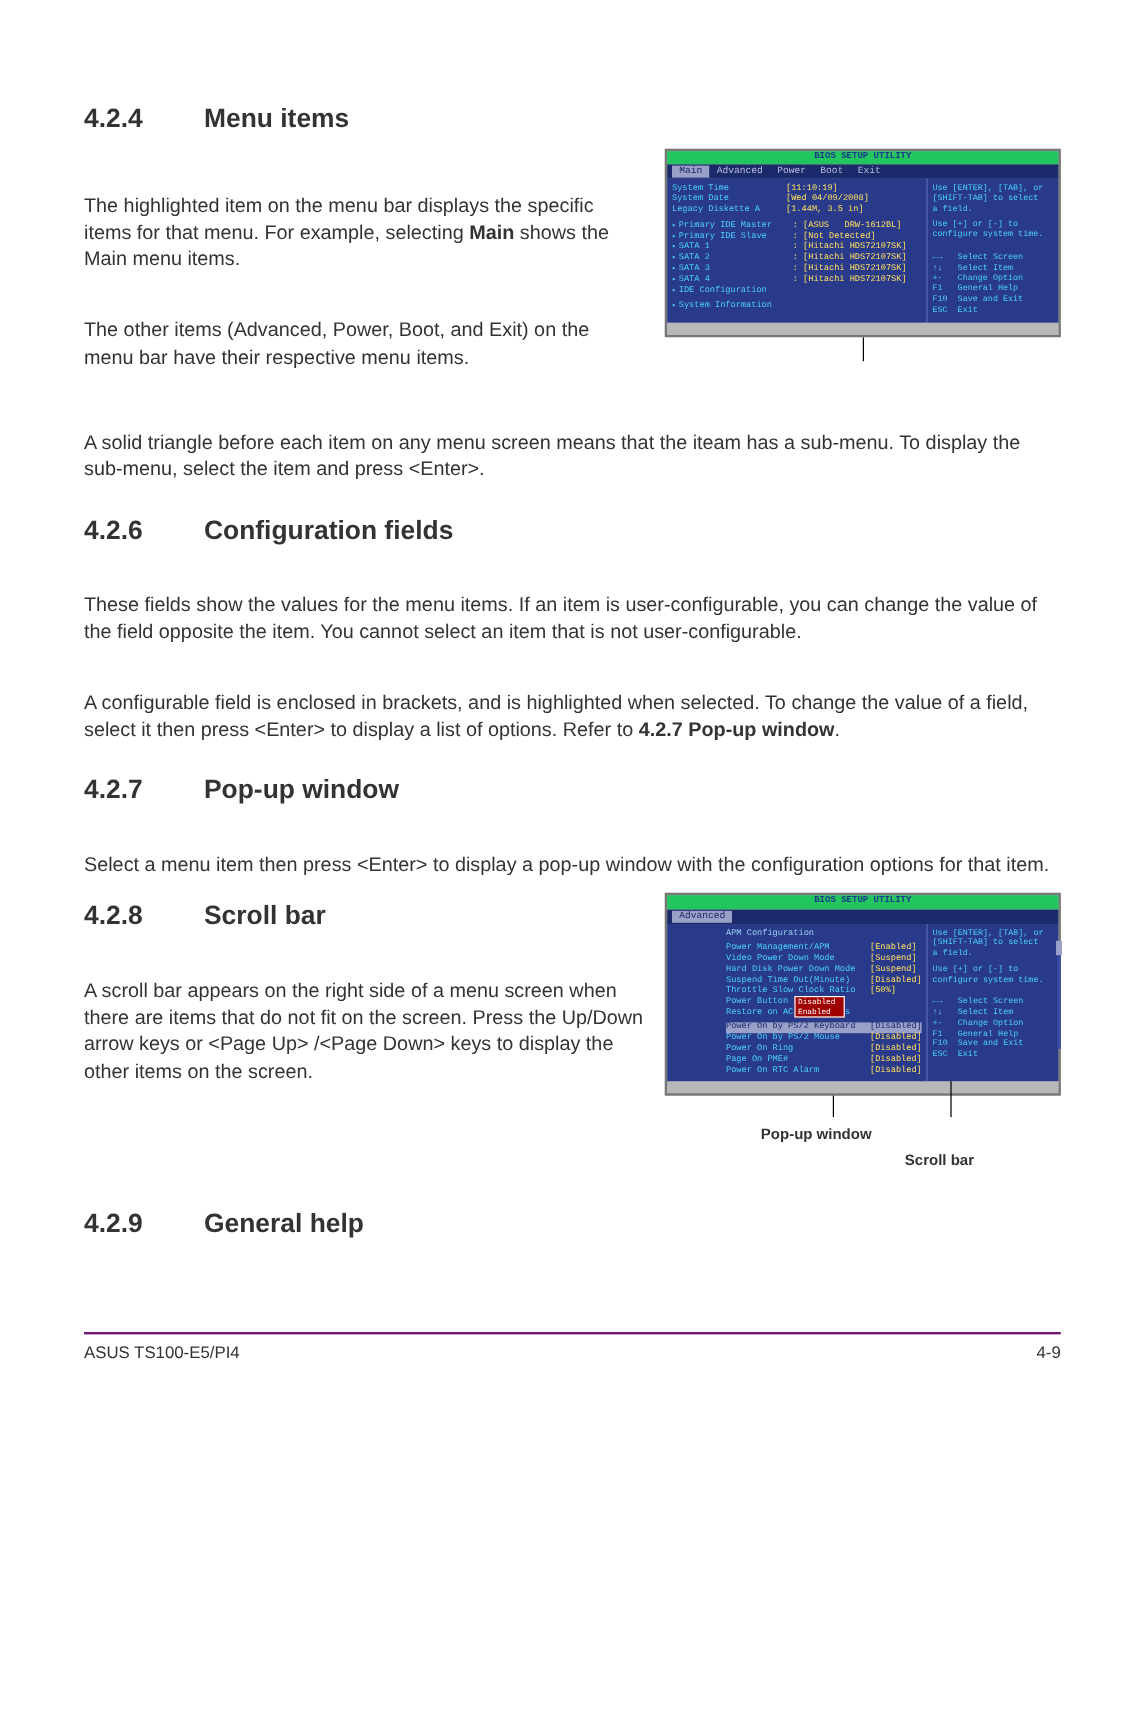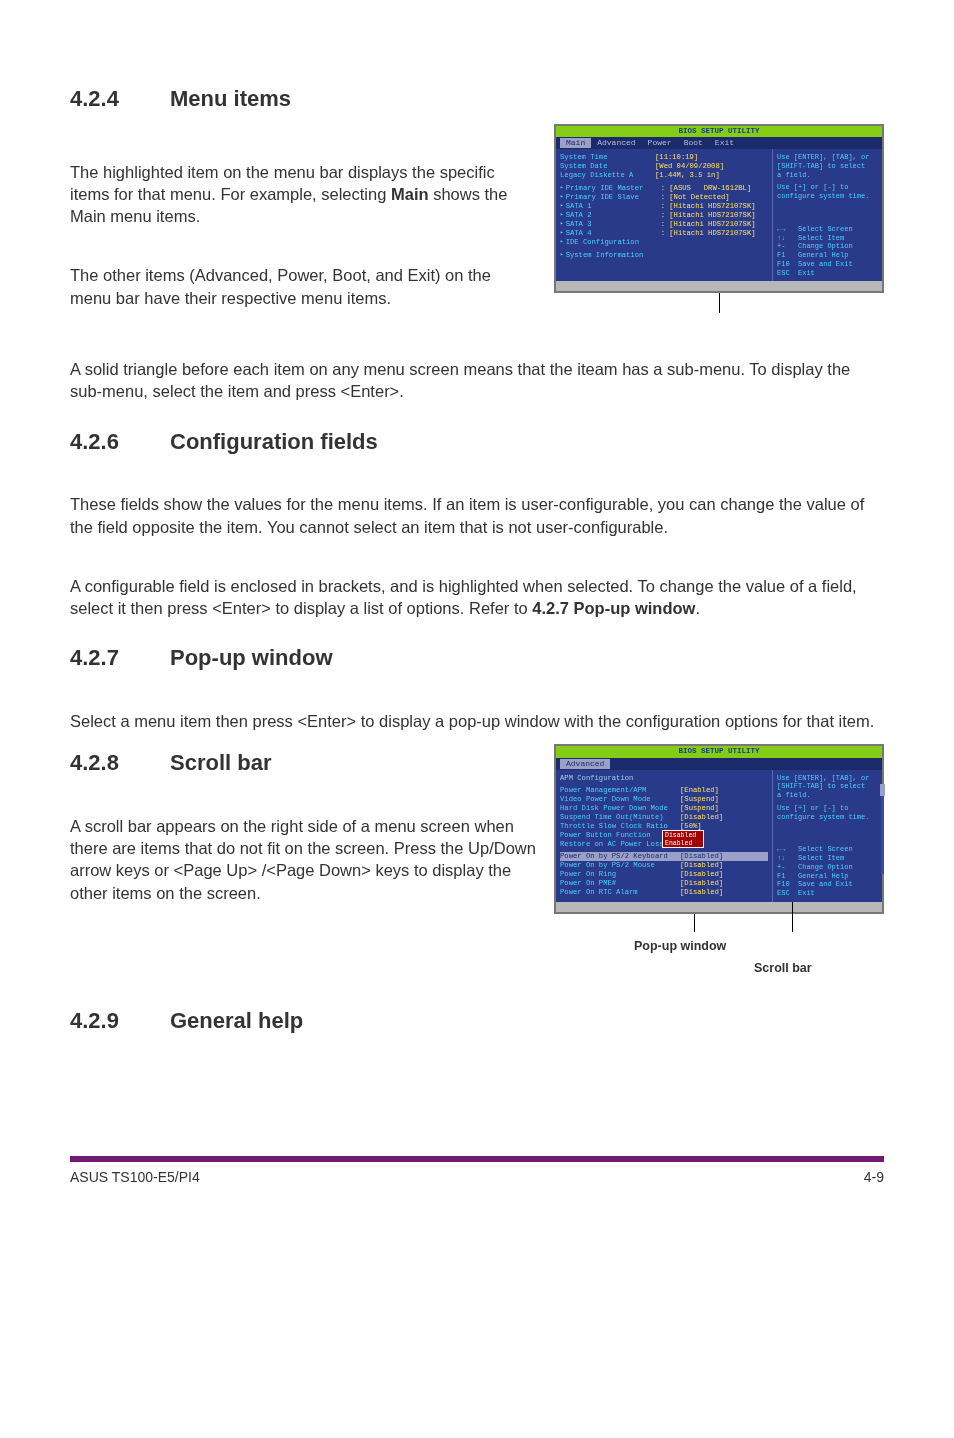--- a/index.html
+++ b/index.html
@@ -76,7 +76,7 @@
     position: relative;
   }
   .bios-right .help-line { white-space: pre-wrap; font-size:7px; }
-  .bios-right .nav { margin-top: 24px; font-size:7px; }
+  .bios-right .nav { margin-top: 10px; font-size:7px; }
   .bios-right .nav div { white-space: pre; }
   .bios-statusbar {
     background: #b8b8b8;

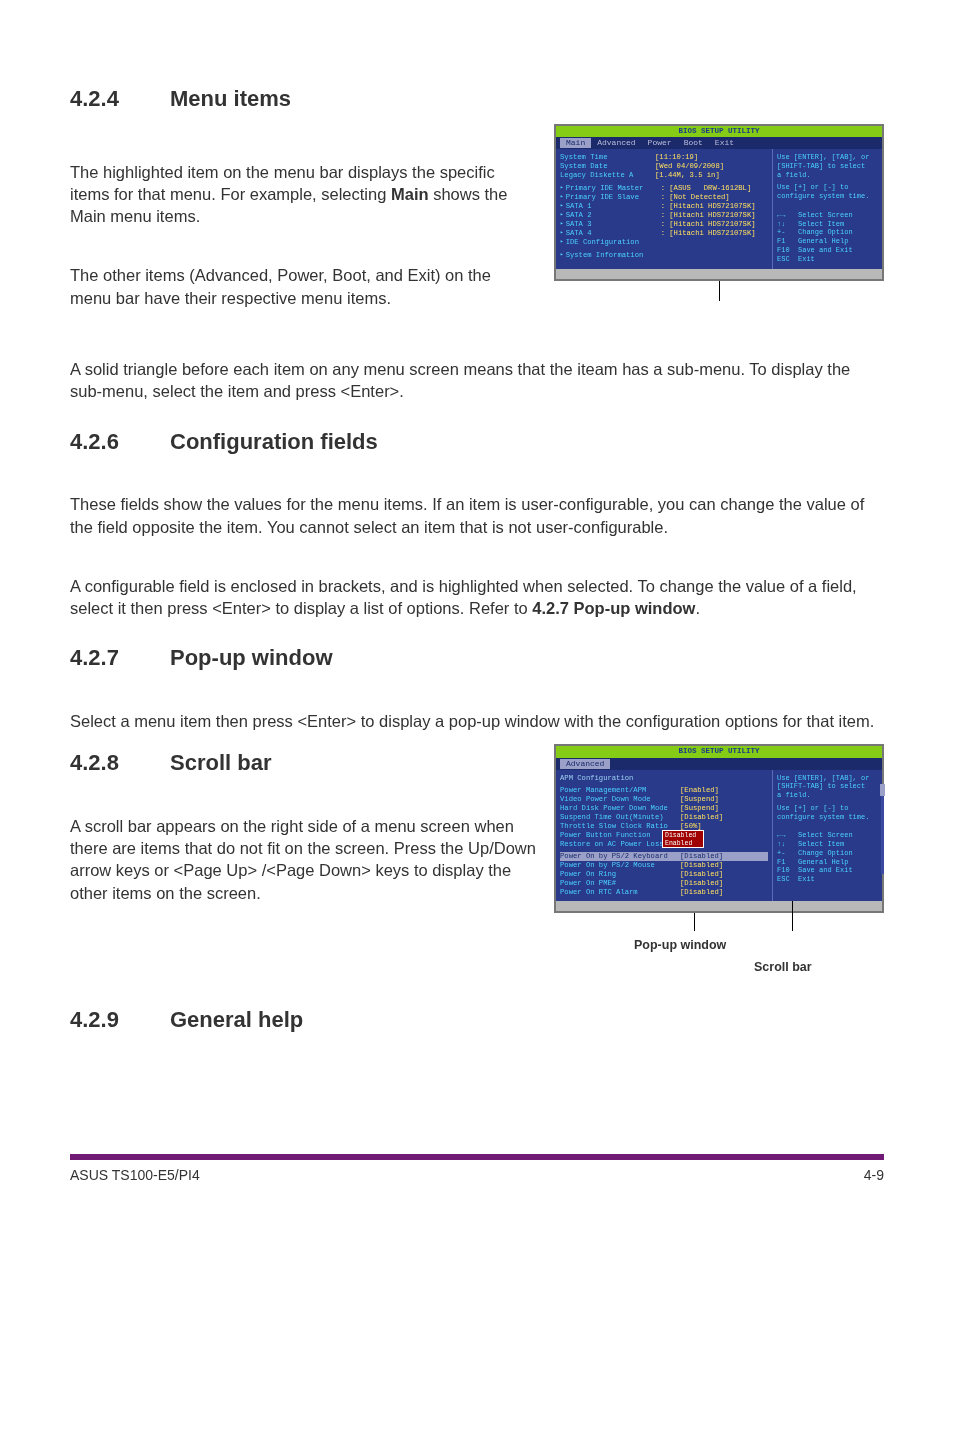--- a/index.html
+++ b/index.html
@@ -37,7 +37,7 @@
   }
   .bios-window.small2 { width: 330px; }
   .bios-titlebar {
-    background: #84cc16;
+    background: #22c55e;
     color: #1a3a8a;
     text-align: center;
     font-weight: bold;

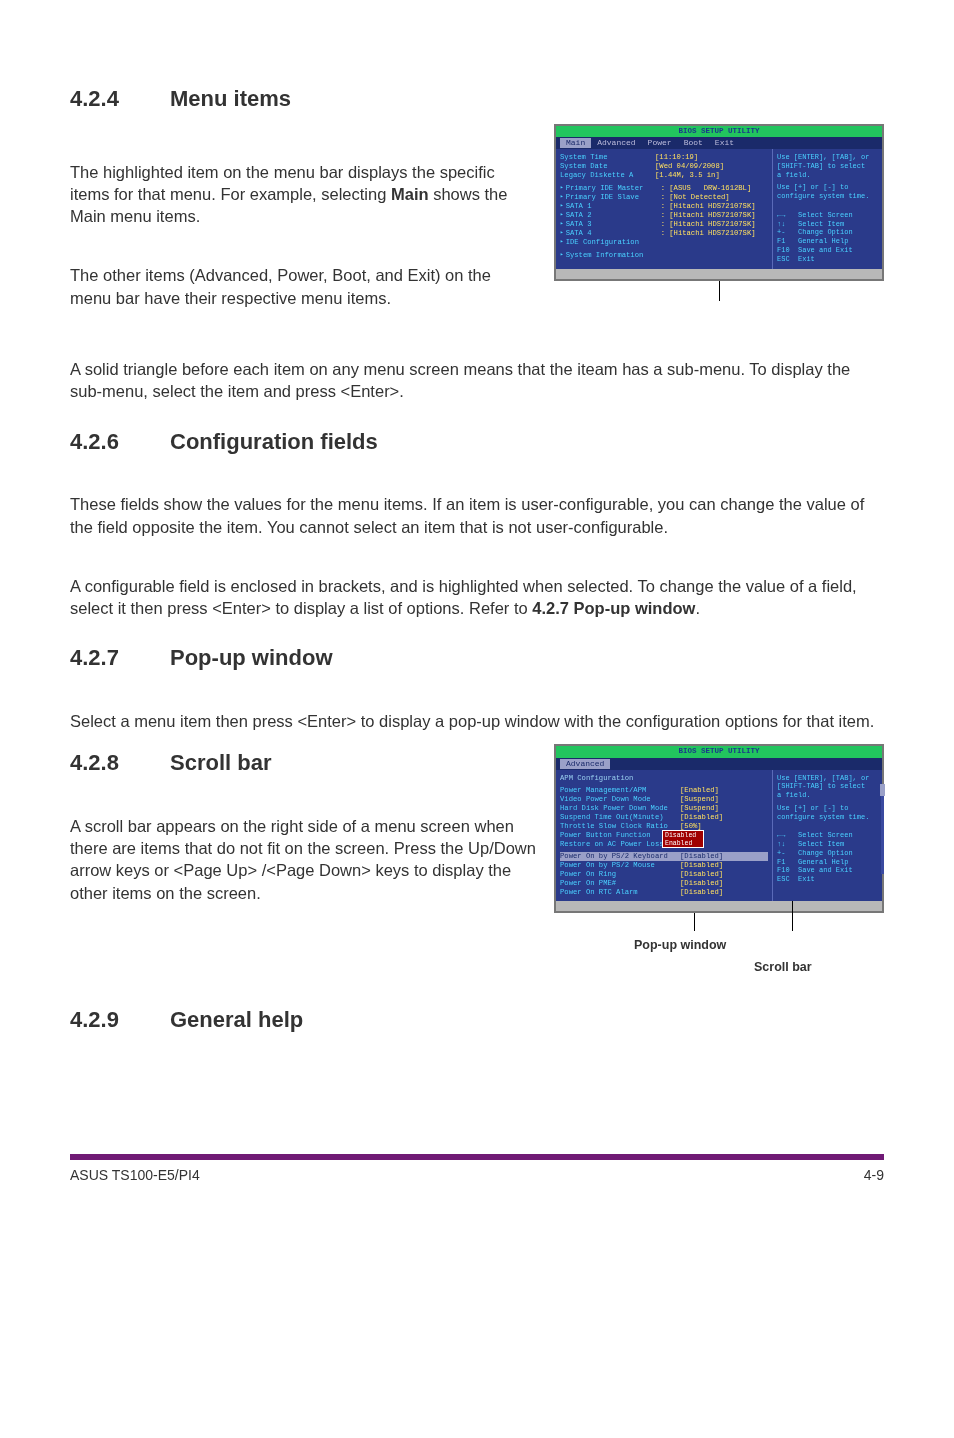--- a/index.html
+++ b/index.html
@@ -229,7 +229,7 @@
         <div class="bios-menubar">
           <span class="sel">Advanced</span>
         </div>
-        <div class="bios-body" style="position:relative;">
+        <div class="bios-body" style="position:relative;padding-left:45px;">
           <div class="bios-left">
             <div class="row" style="color:#9ad0f0"><span class="lbl" style="flex:0 0 140px;color:#9ad0f0">APM Configuration</span></div>
             <div style="height:3px"></div>

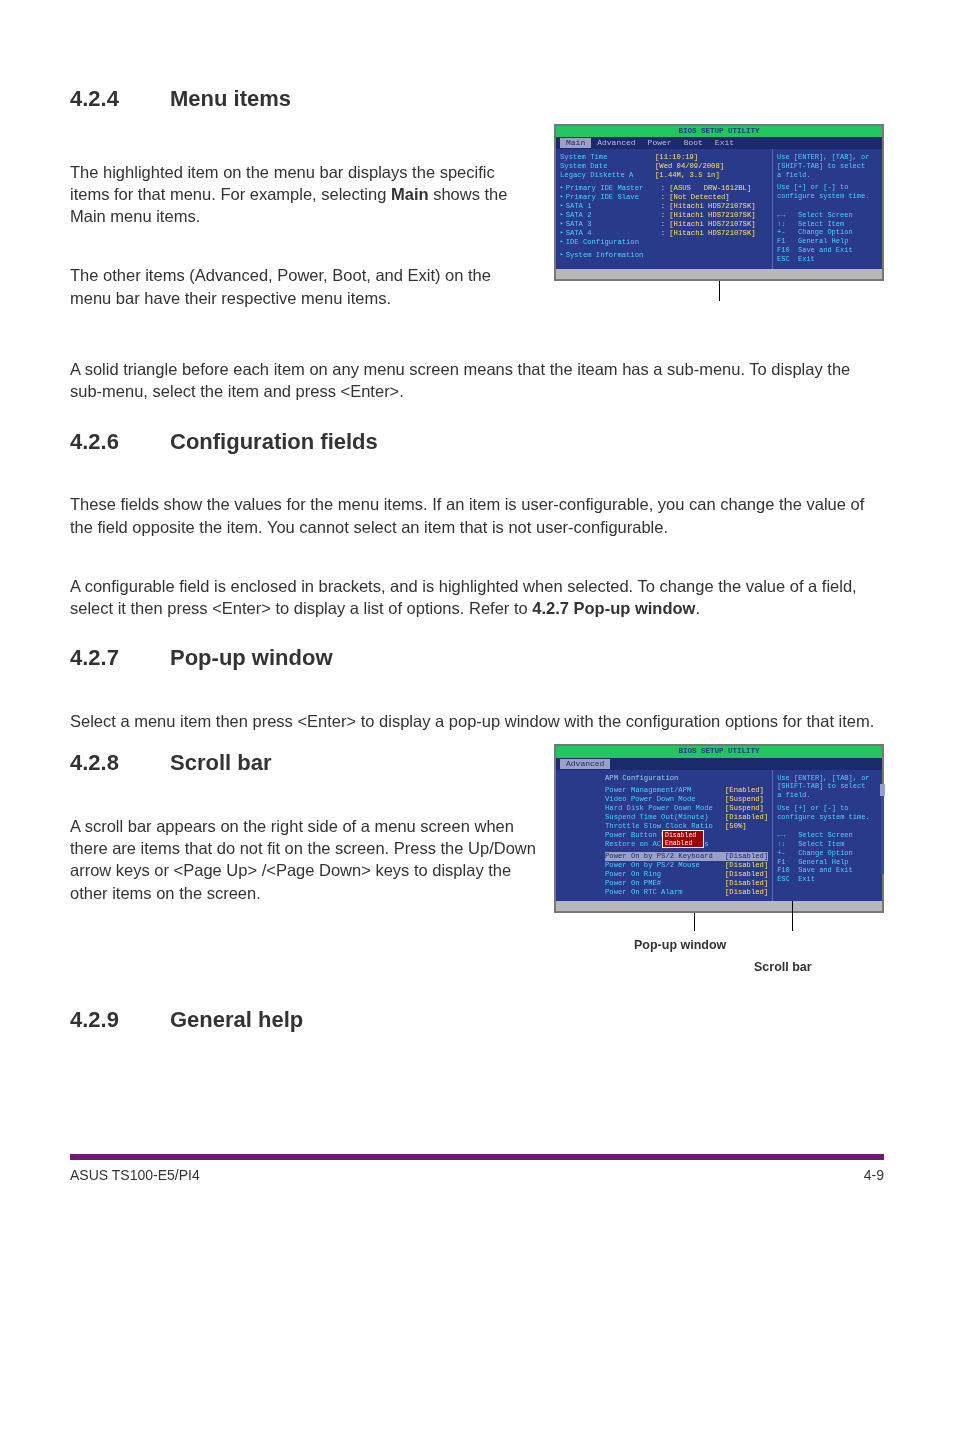--- a/index.html
+++ b/index.html
@@ -244,7 +244,7 @@
             <div class="row highlight-row"><span class="lbl" style="flex:0 0 120px">Power On by PS/2 Keyboard</span><span class="val">[Disabled]</span></div>
             <div class="row"><span class="lbl" style="flex:0 0 120px">Power On by PS/2 Mouse</span><span class="val">[Disabled]</span></div>
             <div class="row"><span class="lbl" style="flex:0 0 120px">Power On Ring</span><span class="val">[Disabled]</span></div>
-            <div class="row"><span class="lbl" style="flex:0 0 120px">Power On PME#</span><span class="val">[Disabled]</span></div>
+            <div class="row"><span class="lbl" style="flex:0 0 120px">Page On PME#</span><span class="val">[Disabled]</span></div>
             <div class="row"><span class="lbl" style="flex:0 0 120px">Power On RTC Alarm</span><span class="val">[Disabled]</span></div>
           </div>
           <div class="bios-right">

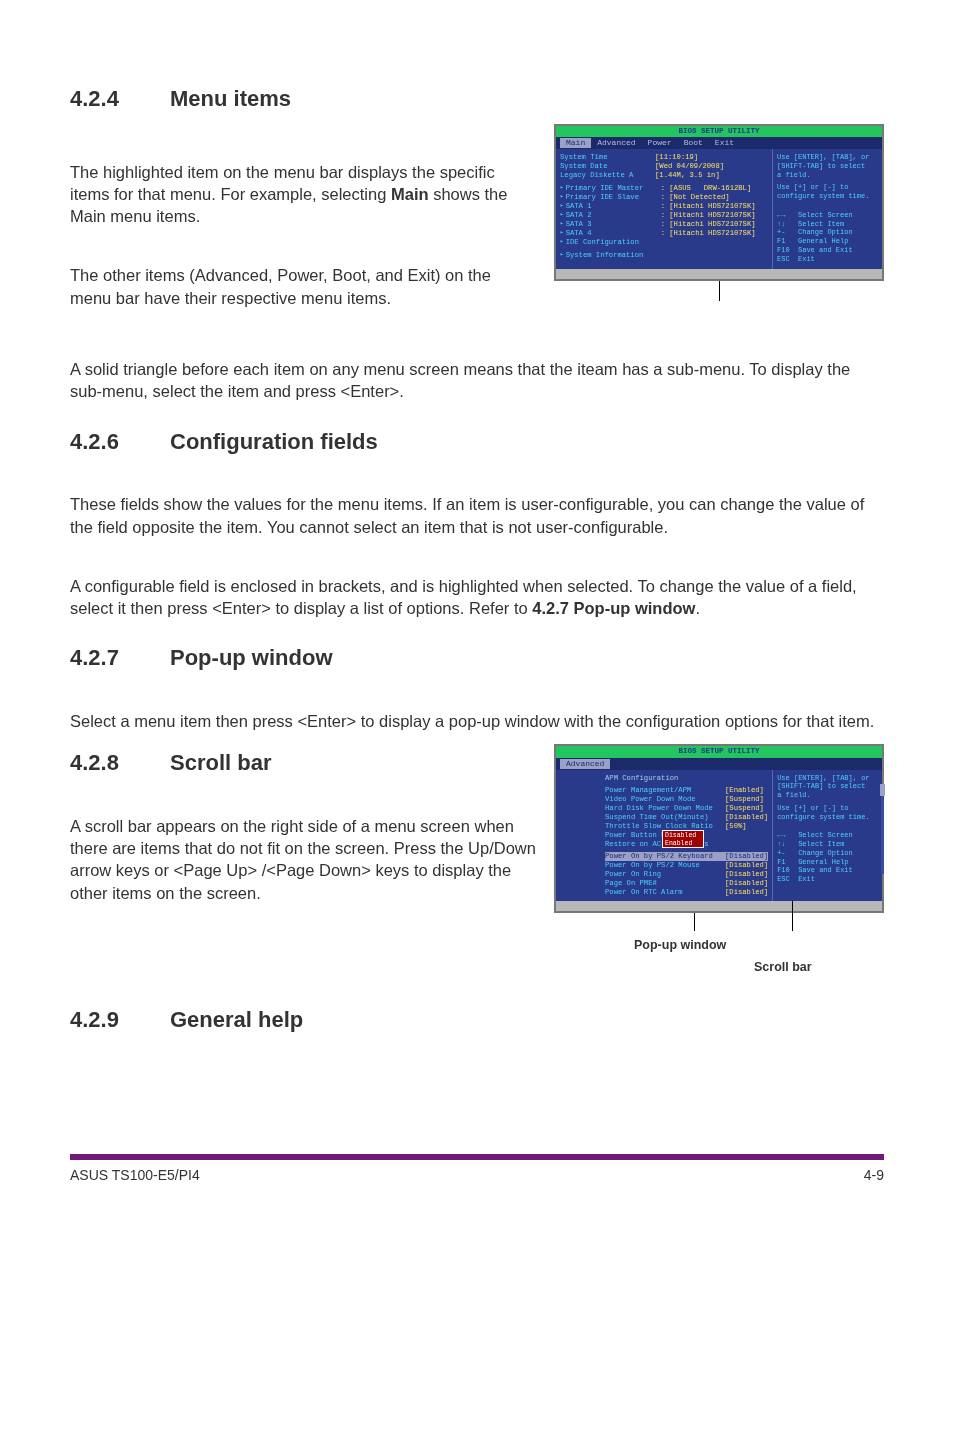--- a/index.html
+++ b/index.html
@@ -96,8 +96,8 @@
     margin: 0 auto;
   }
   .footer {
-    border-top: 6px solid #701a75;
-    margin-top: 120px;
+    border-top: 2px solid #701a75;
+    margin-top: 76px;
     padding-top: 6px;
     display: flex;
     justify-content: space-between;

